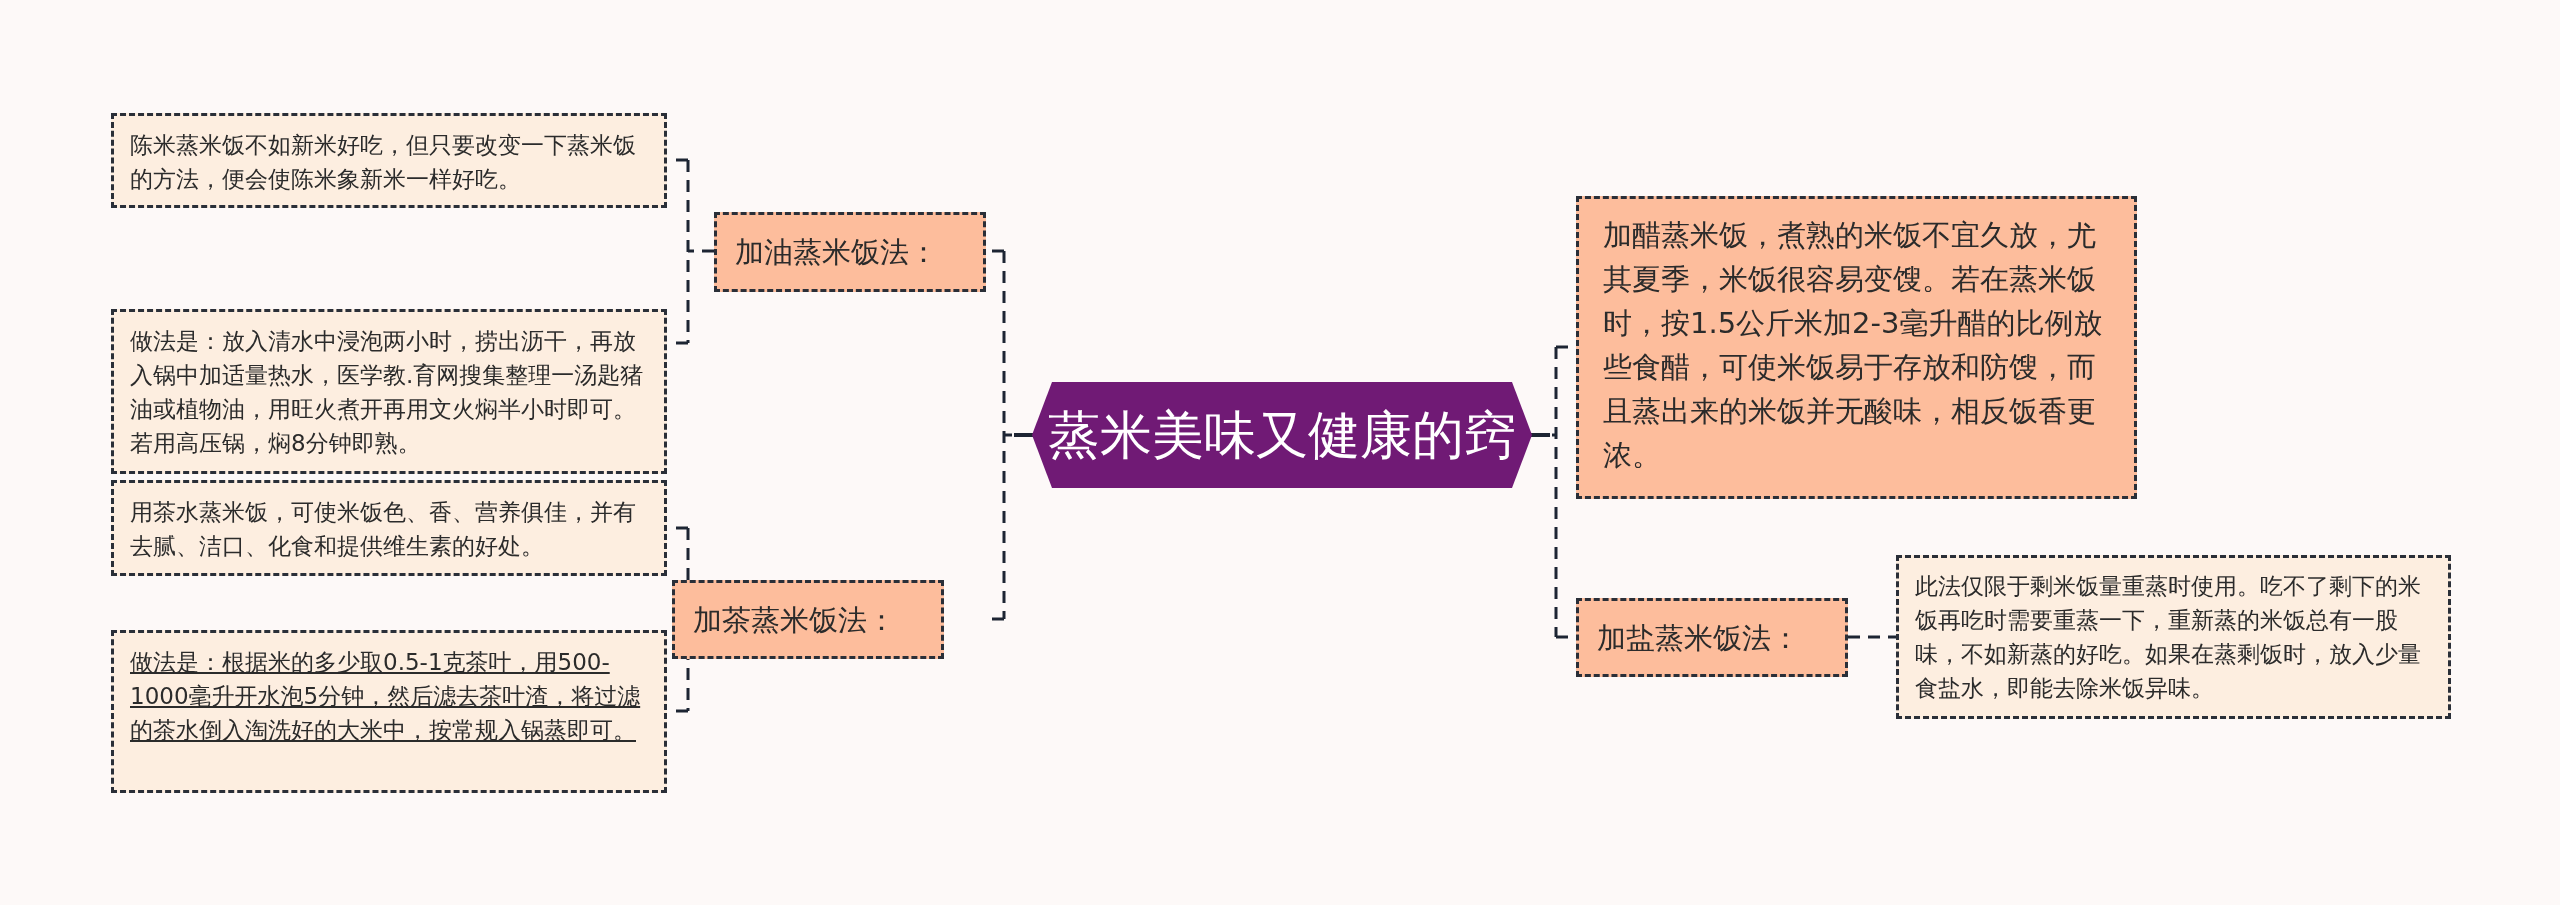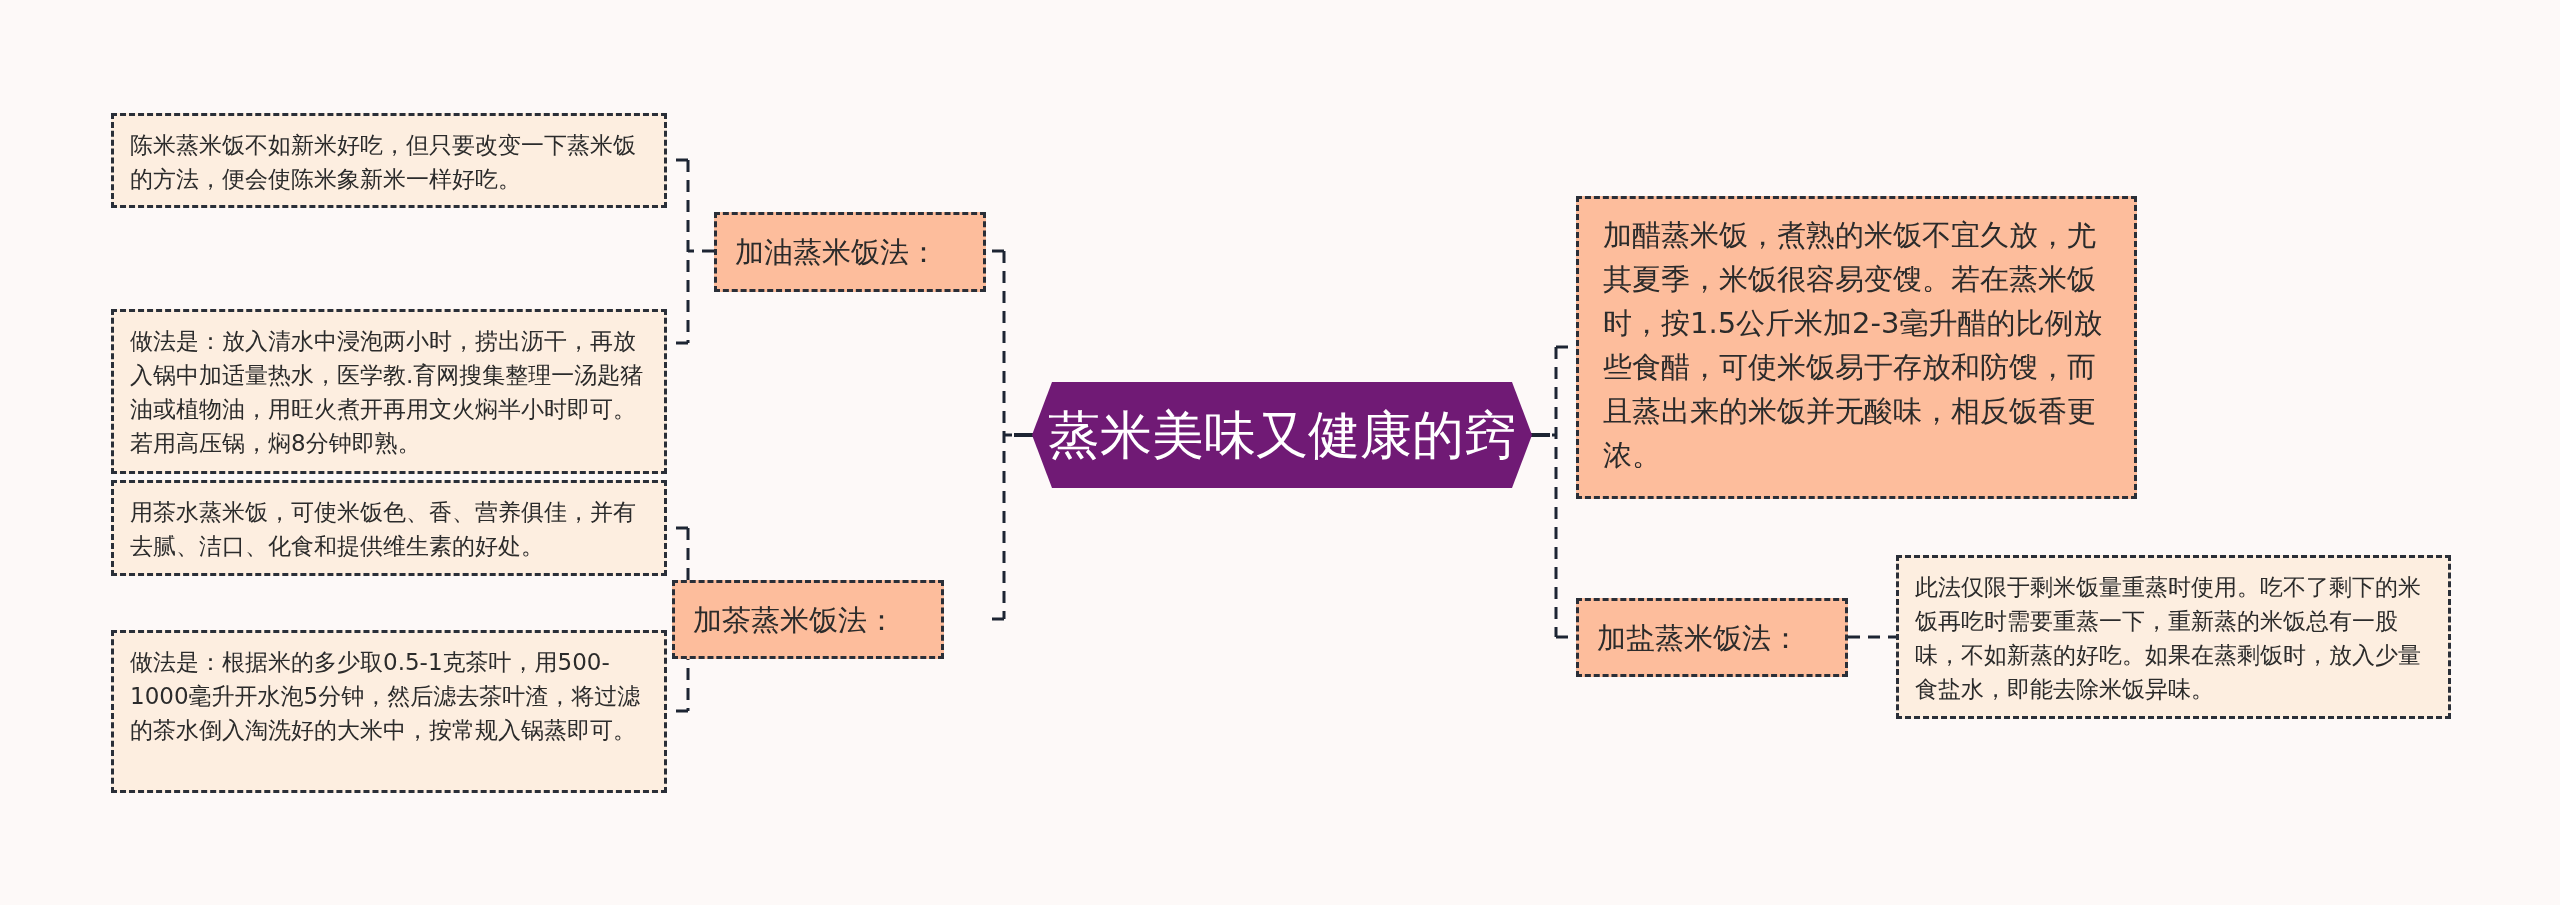--- a/index.html
+++ b/index.html
@@ -96,7 +96,7 @@
 <div class="node branch" style="left:1576px; top:598px; width:272px; height:79px;">
   <span>加盐蒸米饭法：</span>
 </div>
-<div class="node leaf" style="left:1896px; top:555px; width:555px; height:164px;">
+<div class="node leaf" style="left:1896px; top:555px; width:555px; height:164px;font-family:Liberation Serif, serif;">
   <span>此法仅限于剩米饭量重蒸时使用。吃不了剩下的米饭再吃时需要重蒸一下，重新蒸的米饭总有一股味，不如新蒸的好吃。如果在蒸剩饭时，放入少量食盐水，即能去除米饭异味。</span>
 </div>
 

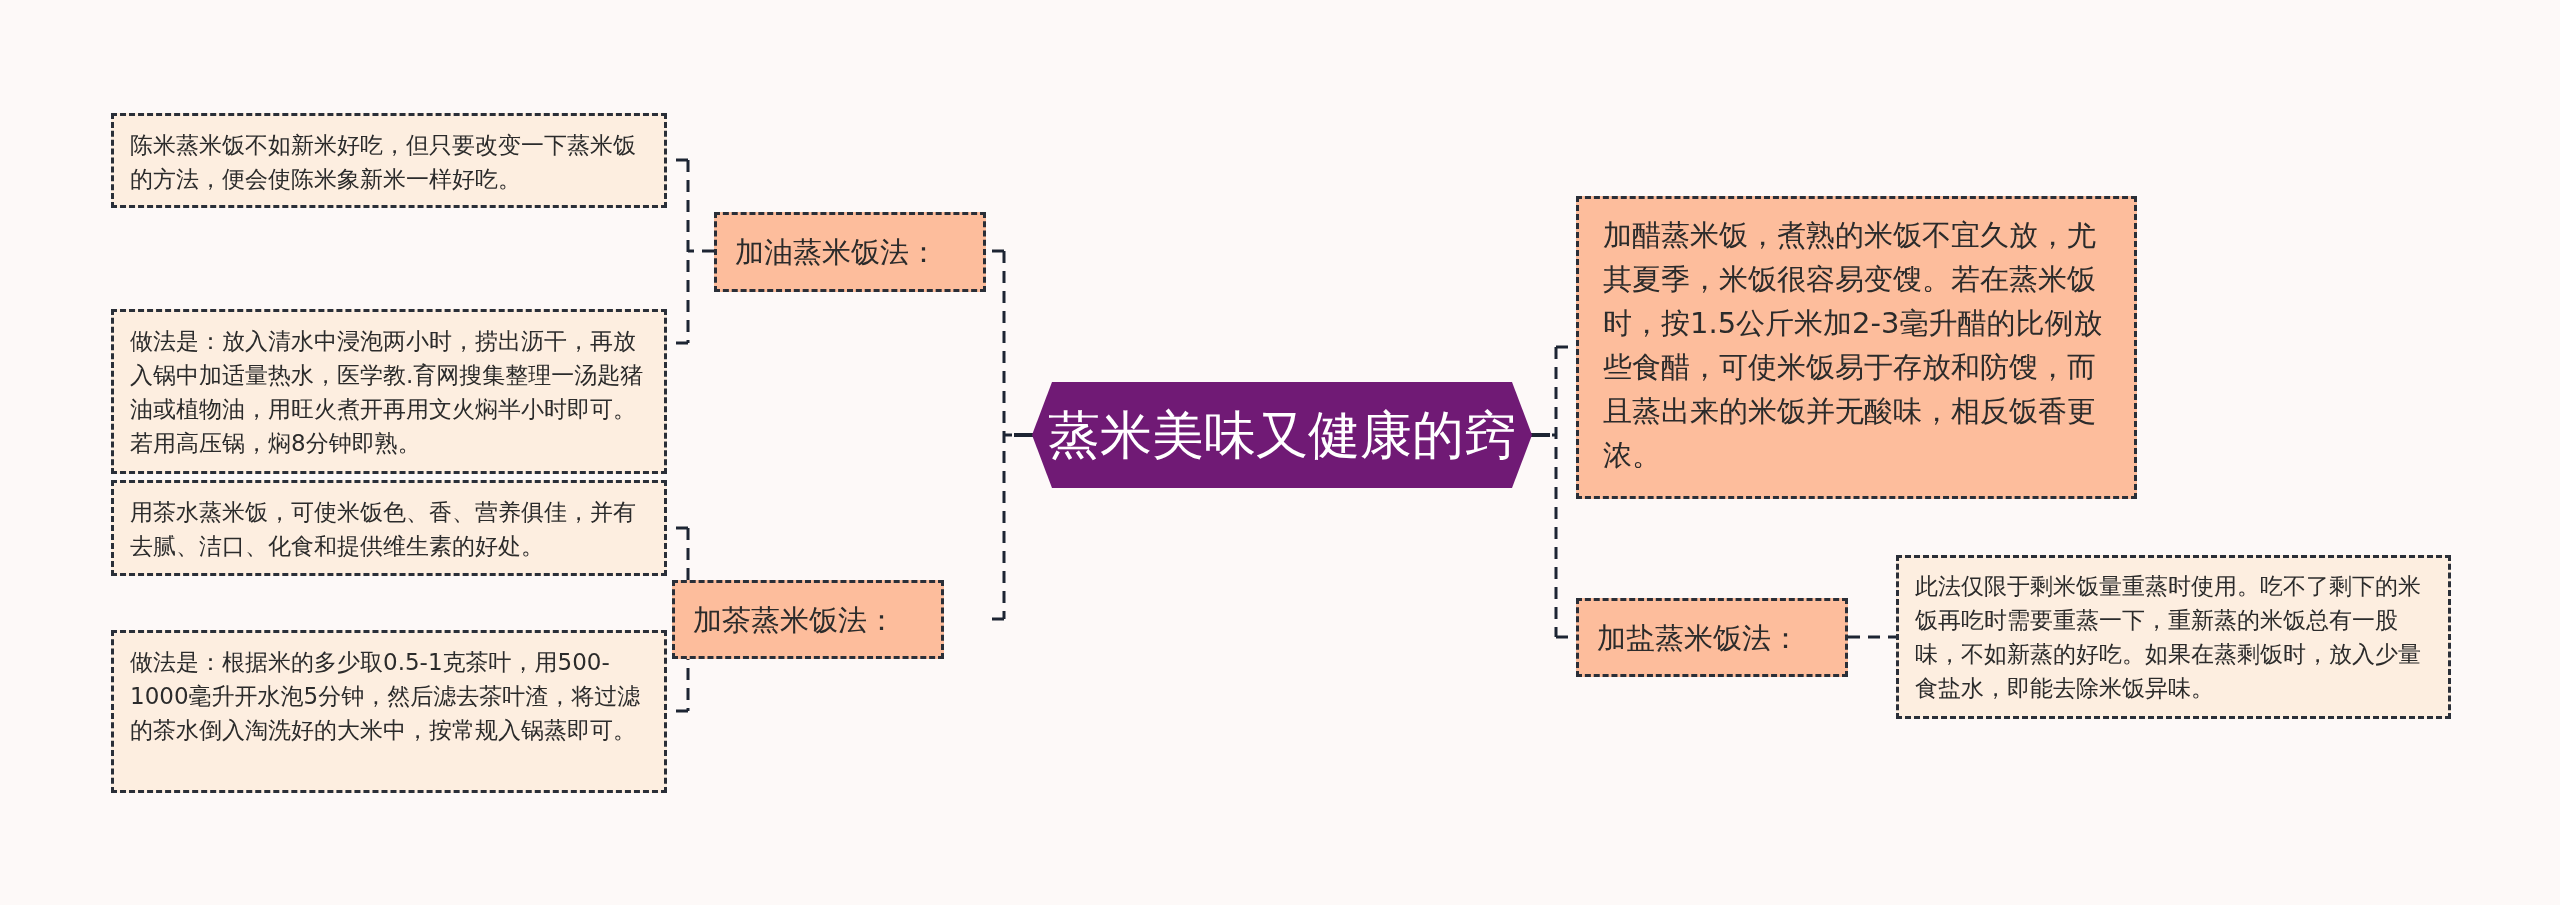--- a/index.html
+++ b/index.html
@@ -85,7 +85,7 @@
 <div class="node leaf" style="left:111px; top:480px; width:556px; height:96px;">
   <span>用茶水蒸米饭，可使米饭色、香、营养俱佳，并有去腻、洁口、化食和提供维生素的好处。</span>
 </div>
-<div class="node leaf" style="left:111px; top:630px; width:556px; height:163px;">
+<div class="node leaf" style="left:111px; top:630px; width:556px; height:163px;text-decoration:underline;">
   <span>做法是：根据米的多少取0.5-1克茶叶，用500-1000毫升开水泡5分钟，然后滤去茶叶渣，将过滤的茶水倒入淘洗好的大米中，按常规入锅蒸即可。</span>
 </div>
 

